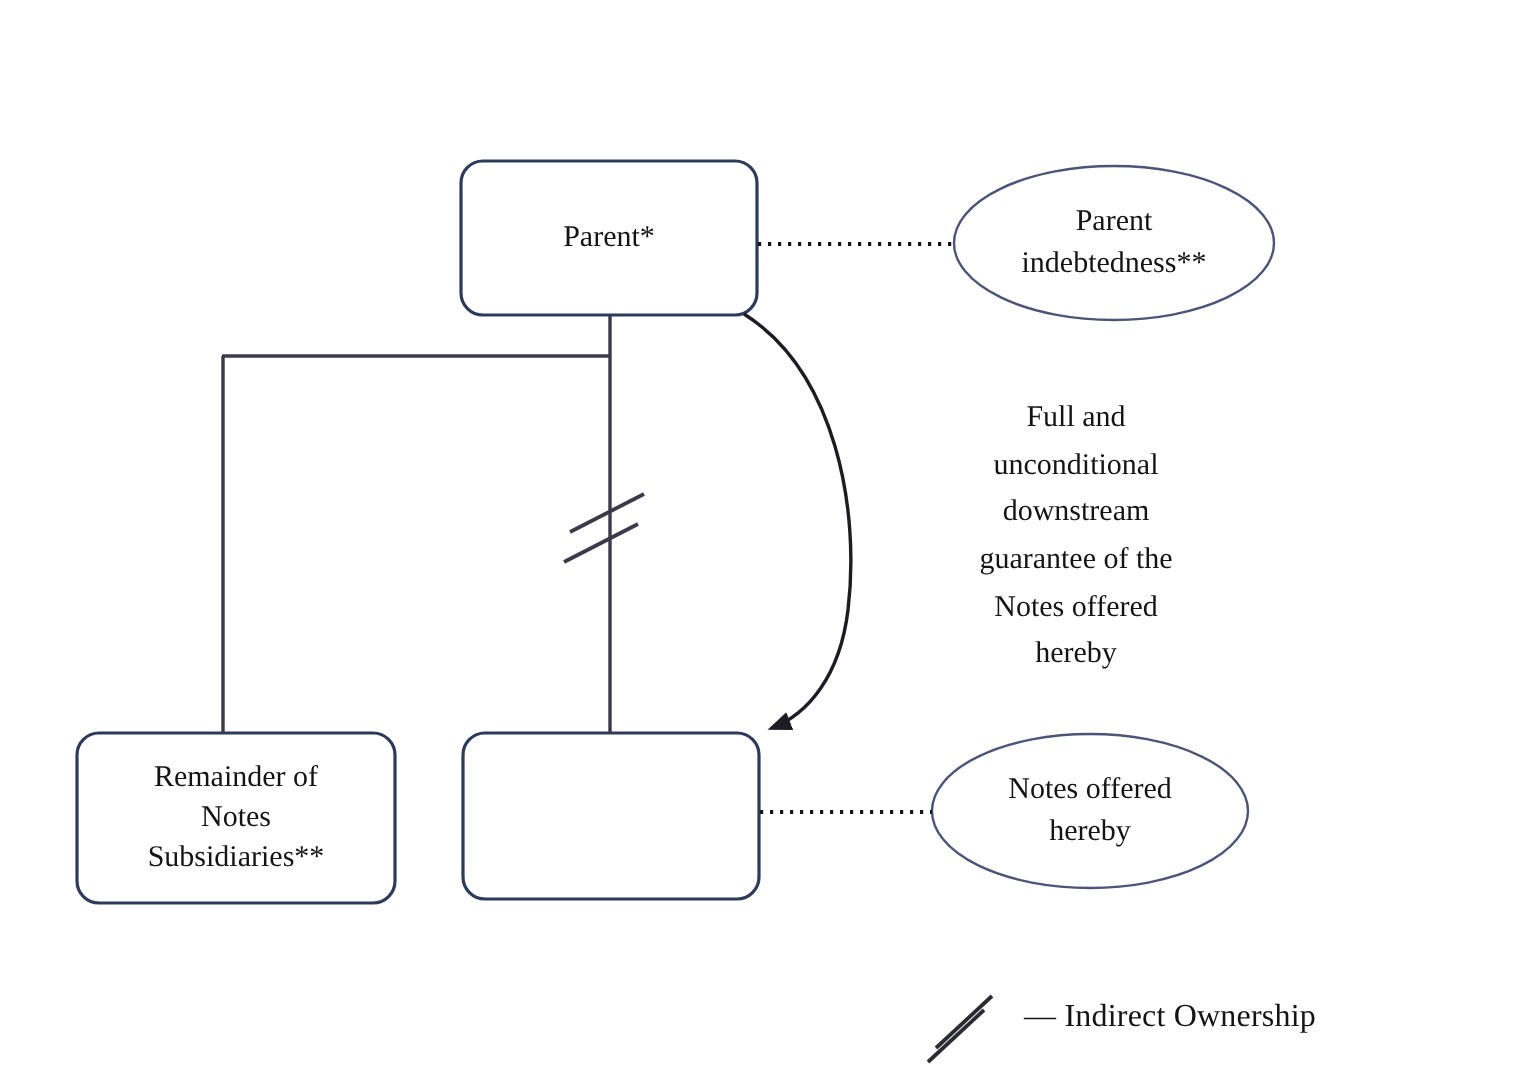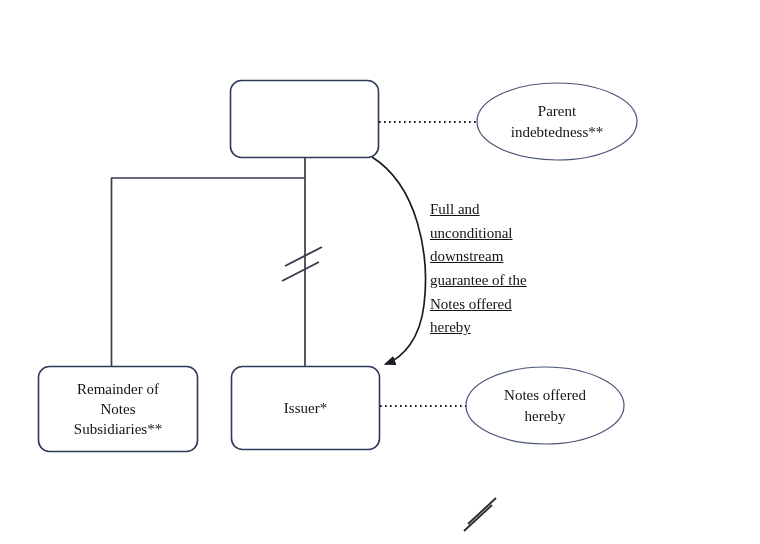--- a/index.html
+++ b/index.html
@@ -114,6 +114,7 @@
     </g>
   </svg>
 
+  <div class="node-label box-label" id="parent-box-label">Parent*</div>
 
   <div class="node-label box-label" id="issuer-box-label">Issuer*</div>
 

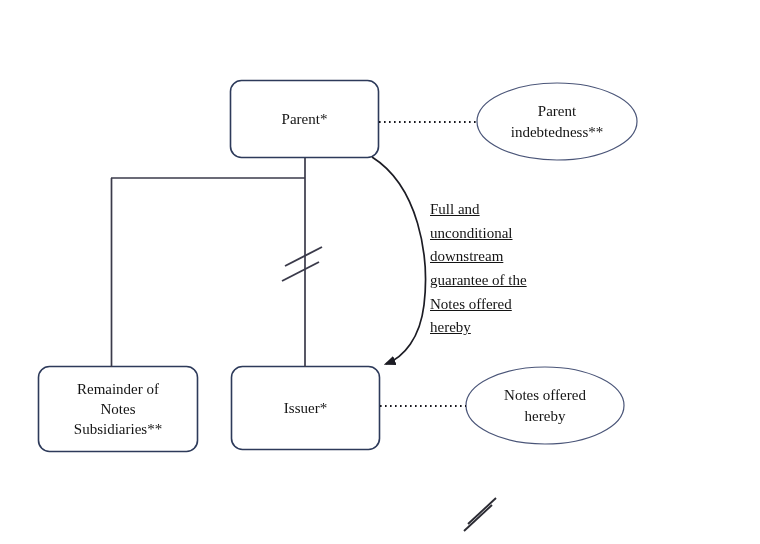--- a/index.html
+++ b/index.html
@@ -50,15 +50,14 @@
 
   #guarantee-caption {
     position: absolute;
-    left: 430px;
+    left: 448px;
     top: 198px;
     width: 180px;
-    text-align: left;
+    text-align: center;
     font-size: 15px;
     line-height: 1.58;
     color: #141414;
     white-space: pre-line;
-    text-decoration: underline;
   }
   #legend-text {
     position: absolute;

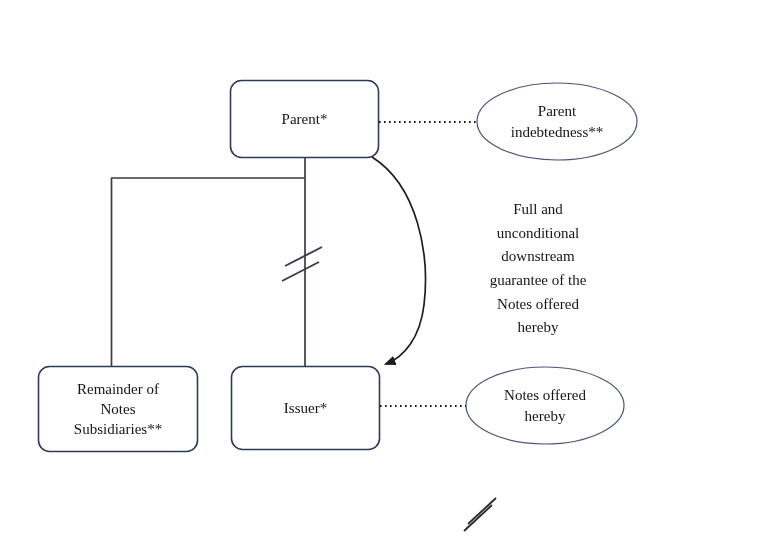--- a/index.html
+++ b/index.html
@@ -115,7 +115,6 @@
 
   <div class="node-label box-label" id="parent-box-label">Parent*</div>
 
-  <div class="node-label box-label" id="issuer-box-label">Issuer*</div>
 
   <div class="node-label box-label" id="remainder-box-label">Remainder of
 Notes

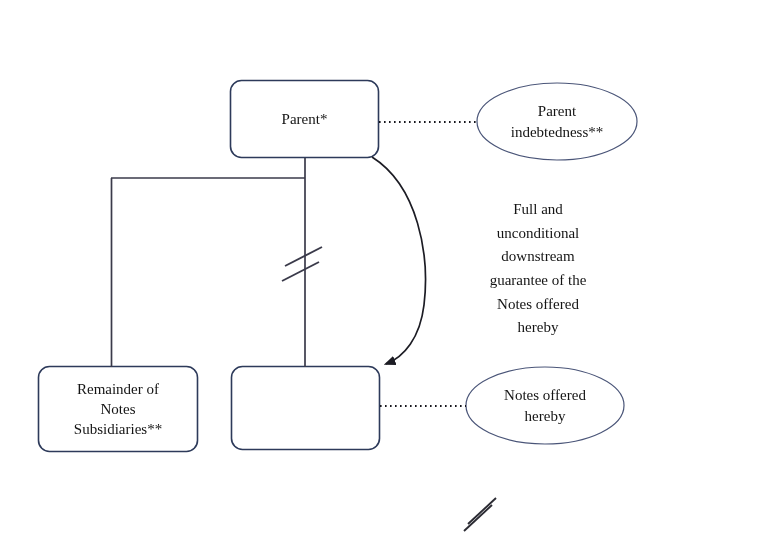--- a/index.html
+++ b/index.html
@@ -133,6 +133,10 @@
 Notes offered
 hereby</div>
 
+  <div id="legend-text">
+    <span>—</span>
+    <span>Indirect Ownership</span>
+  </div>
 
 </div>
 

